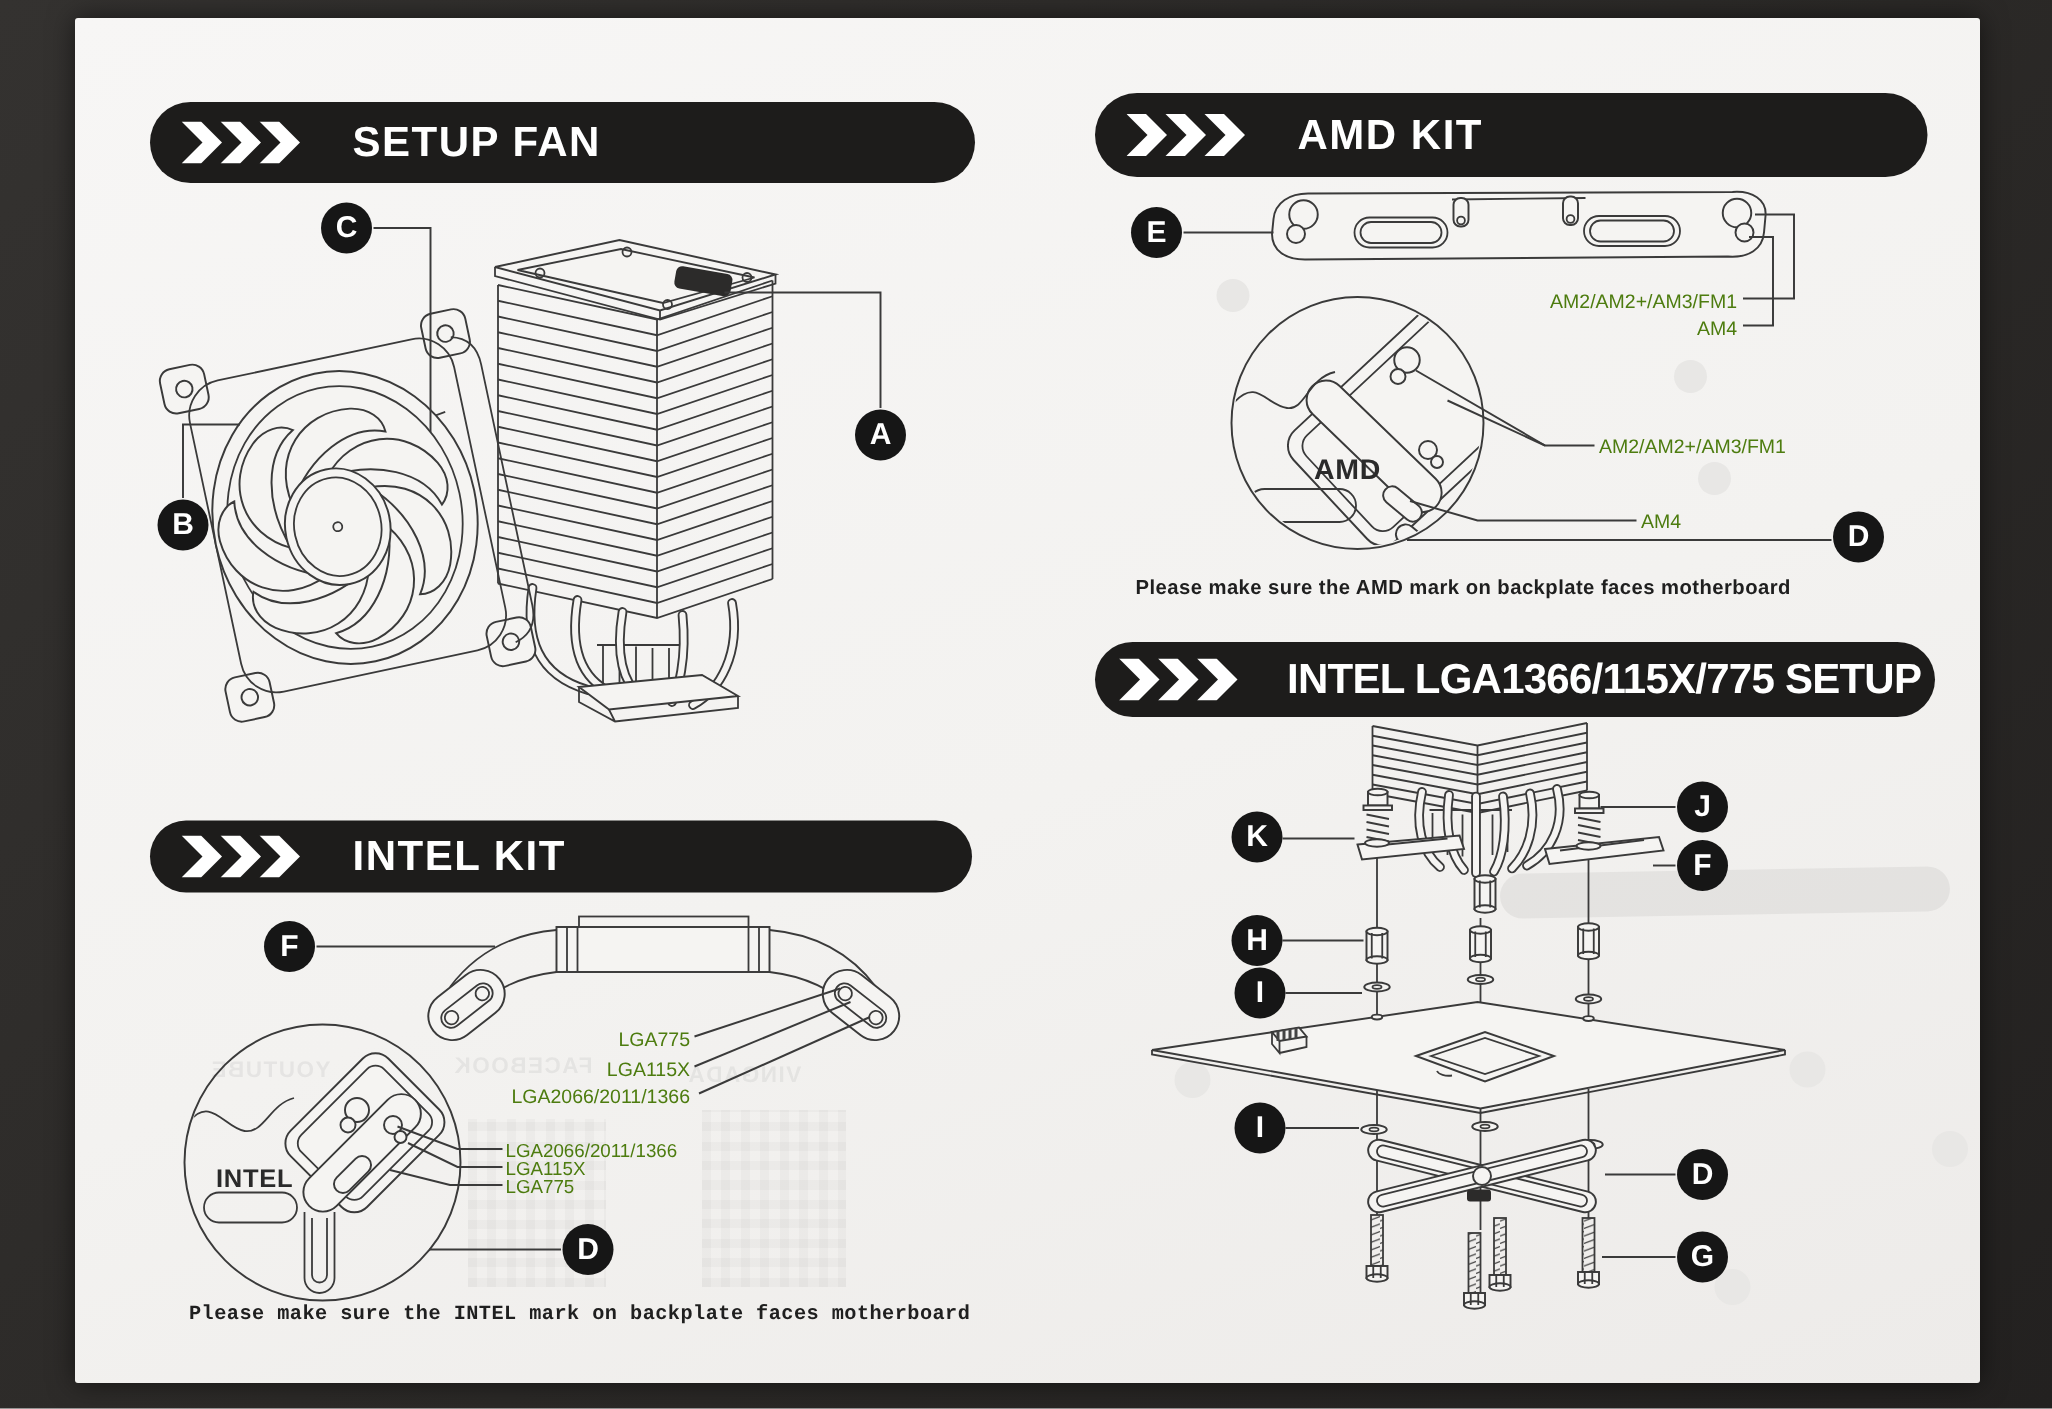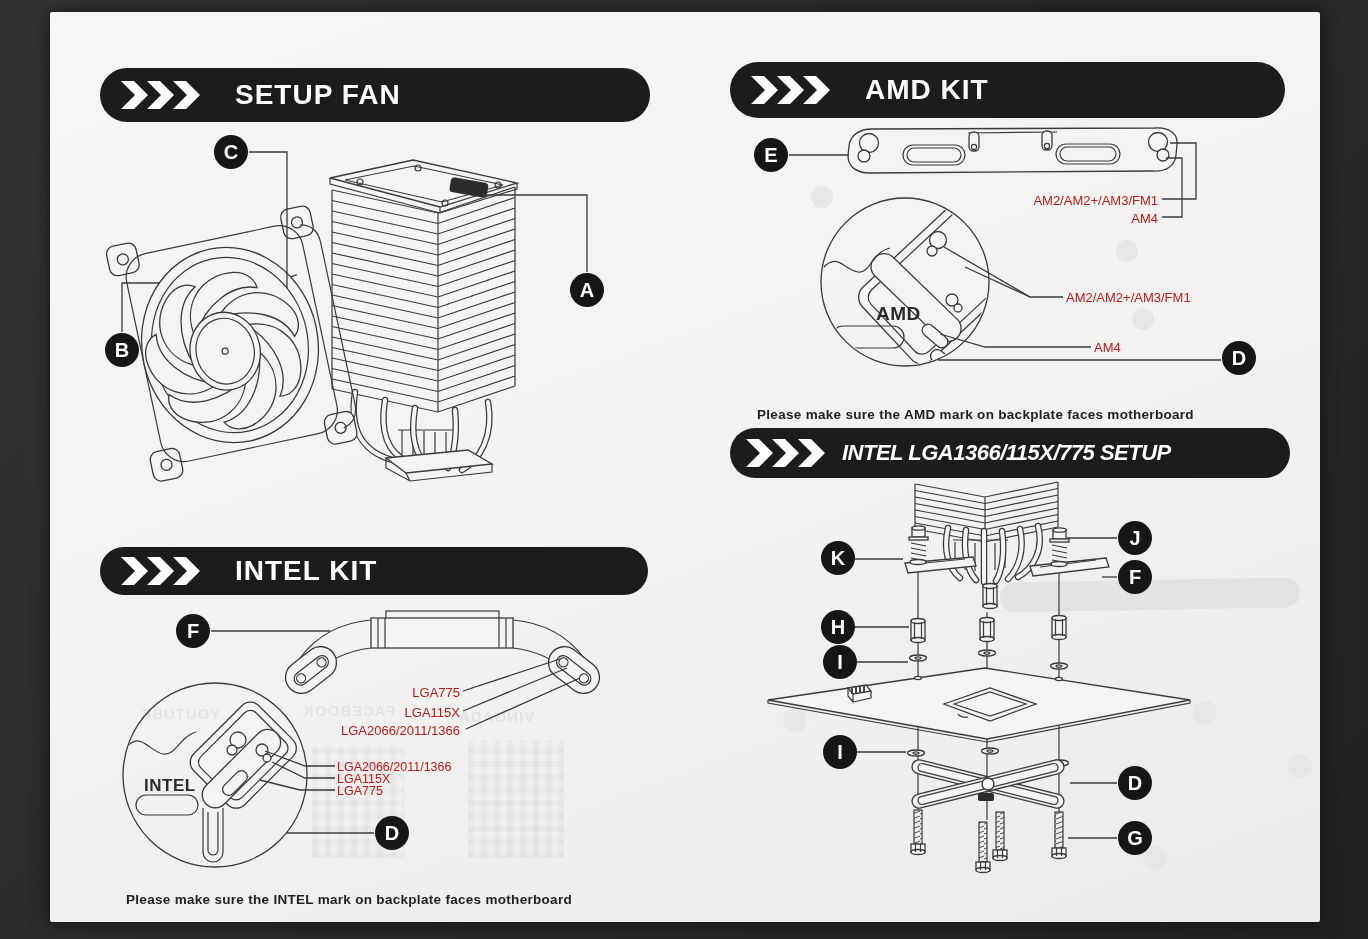--- a/index.html
+++ b/index.html
@@ -29,7 +29,7 @@
     display:flex;align-items:center;justify-content:center;
     transform:translate(-50%,-50%);
   }
-  .lbl{position:absolute;z-index:3;font-size:13px;color:#b91c1c;white-space:nowrap;}
+  .lbl{position:absolute;z-index:3;font-size:13px;color:#4d7c0f;white-space:nowrap;}
   .lbl.sm{font-size:12.5px;}
   .mark{position:absolute;z-index:3;font-weight:bold;color:#2a2a2a;white-space:nowrap;}
   .note{

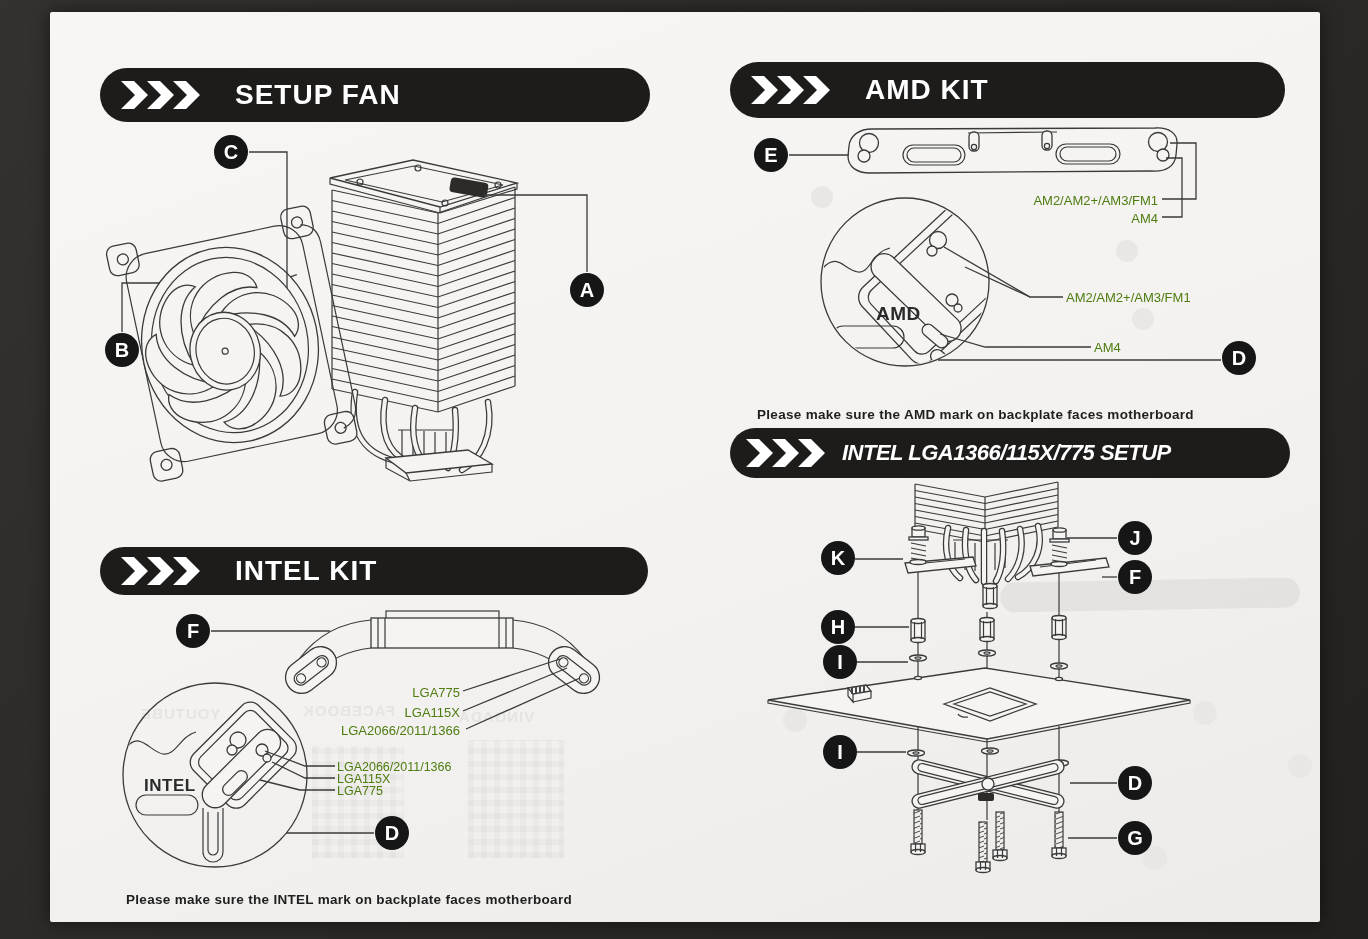--- a/index.html
+++ b/index.html
@@ -34,7 +34,7 @@
   .mark{position:absolute;z-index:3;font-weight:bold;color:#2a2a2a;white-space:nowrap;}
   .note{
     position:absolute;z-index:3;font-weight:bold;font-size:13.5px;color:#1f1f1f;
-    letter-spacing:.3px;white-space:nowrap;margin-top:23px;
+    letter-spacing:.3px;white-space:nowrap;
   }
   .gt{
     position:absolute;z-index:1;font-weight:bold;font-size:15px;letter-spacing:1px;

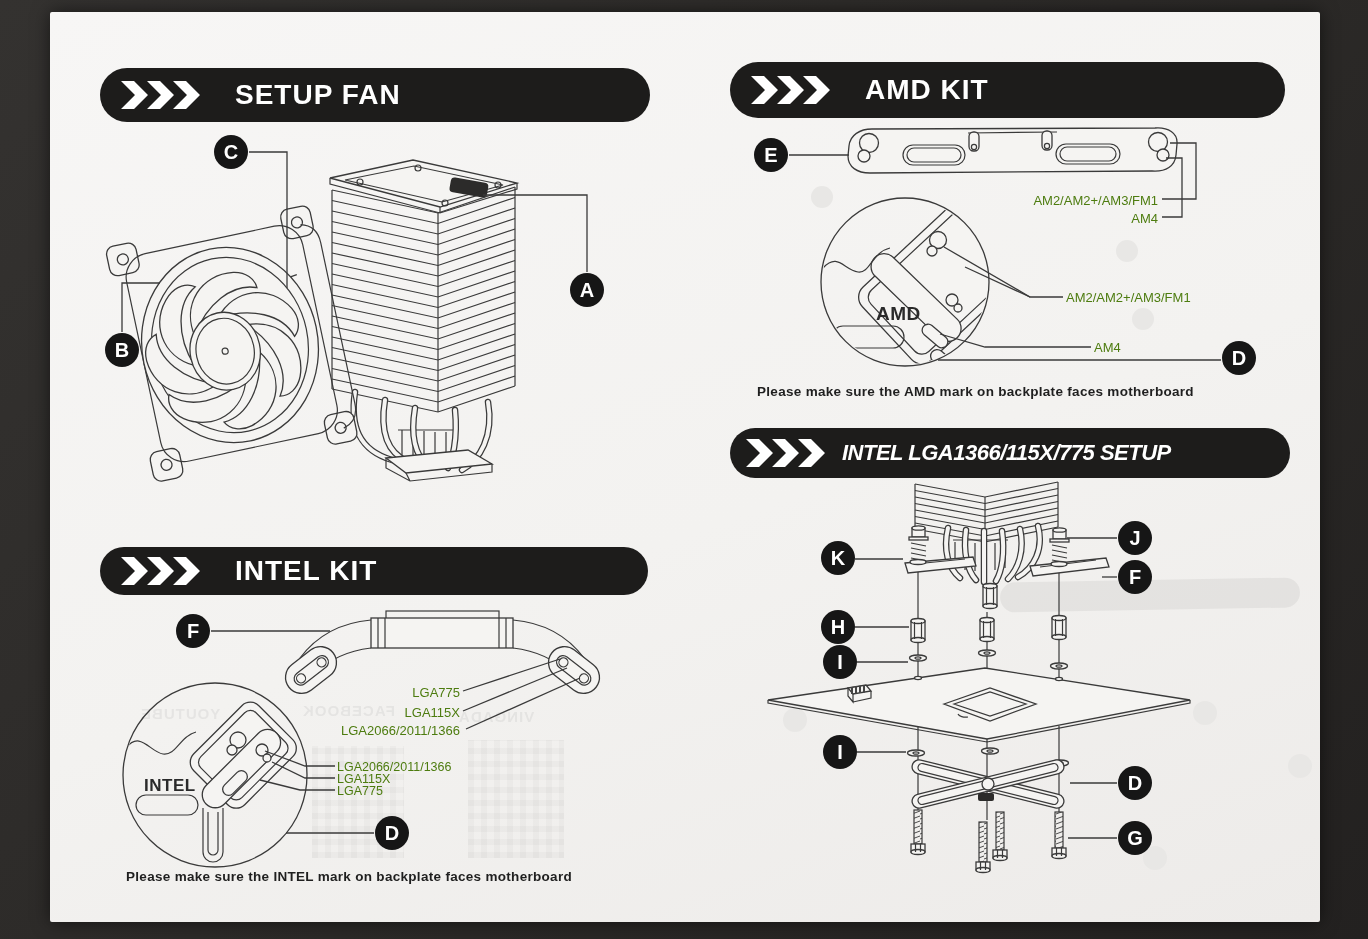--- a/index.html
+++ b/index.html
@@ -21,7 +21,7 @@
   }
   .hdr .chev{margin-left:21px;flex:0 0 auto;display:block;}
   .hdr .t{margin-left:34px;font-size:28px;letter-spacing:1px;white-space:nowrap;}
-  .hdr.big .t{margin-left:16px;font-size:22px;letter-spacing:-0.5px;font-style:italic;}
+  .hdr.big .t{margin-left:32px;font-size:28px;letter-spacing:-0.5px;}
   .hdr.big .chev{margin-left:16px;}
   .callout{
     position:absolute;z-index:4;width:34px;height:34px;border-radius:50%;

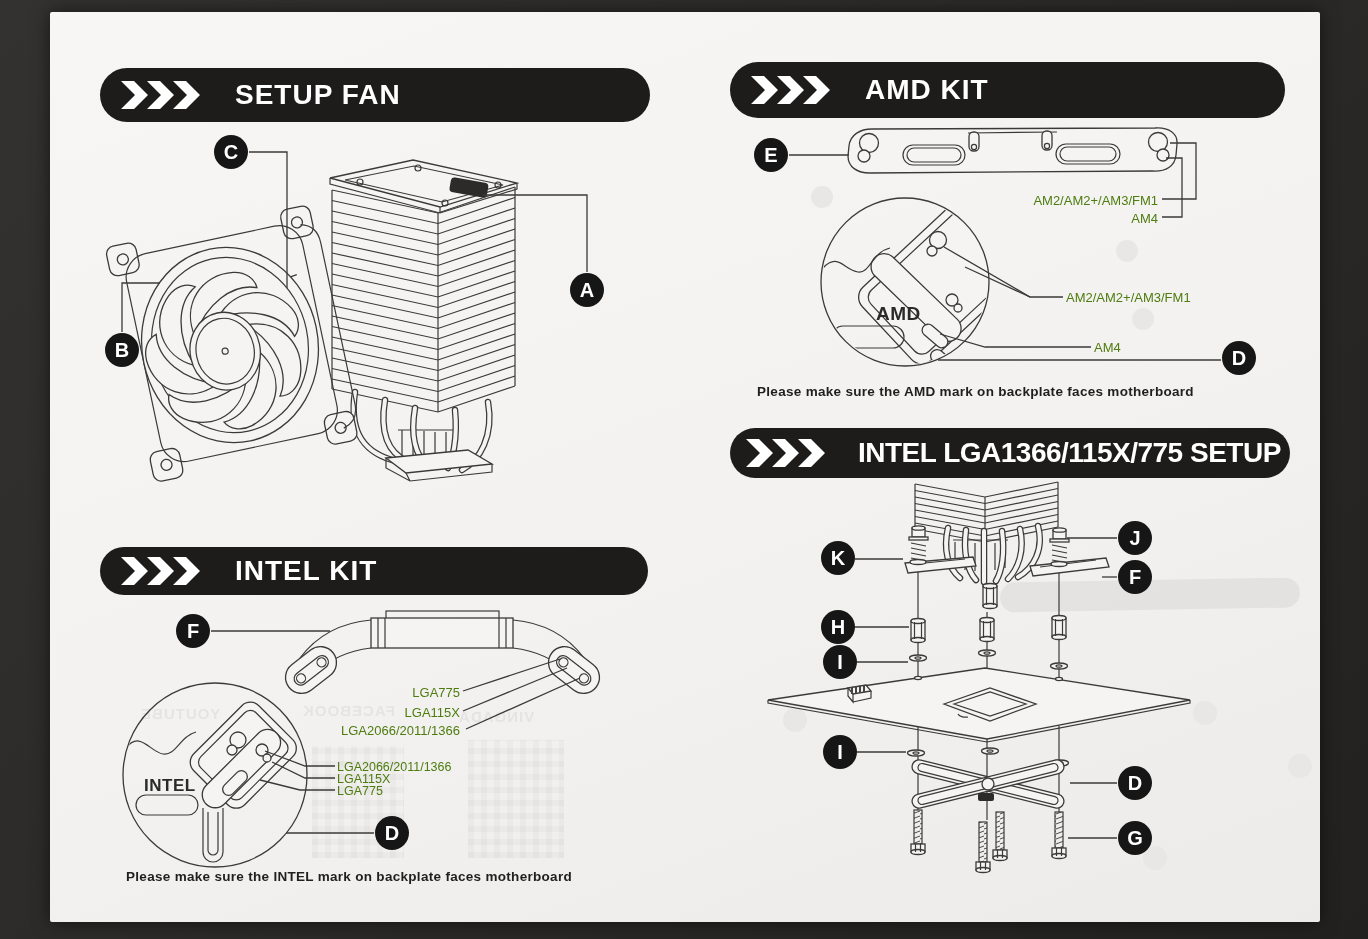--- a/index.html
+++ b/index.html
@@ -523,6 +523,6 @@
 <div class="lbl sm" style="left:337px;top:772px;">LGA115X</div>
 <div class="lbl sm" style="left:337px;top:784px;">LGA775</div>
 <div class="mark" style="left:144px;top:776px;font-size:17px;letter-spacing:.5px;">INTEL</div>
-<div class="note" style="left:126px;top:869px;">Please make sure the INTEL mark on backplate faces motherboard</div>
+<div class="note" style="left:126px;top:869px;font-family:Liberation Mono, monospace;">Please make sure the INTEL mark on backplate faces motherboard</div>
 
 </body></html>

